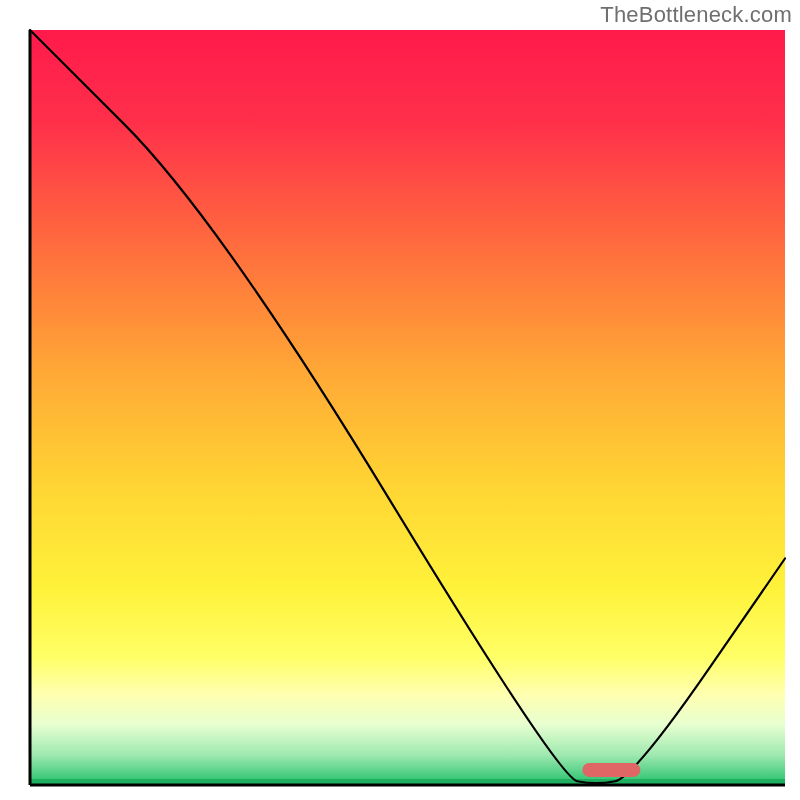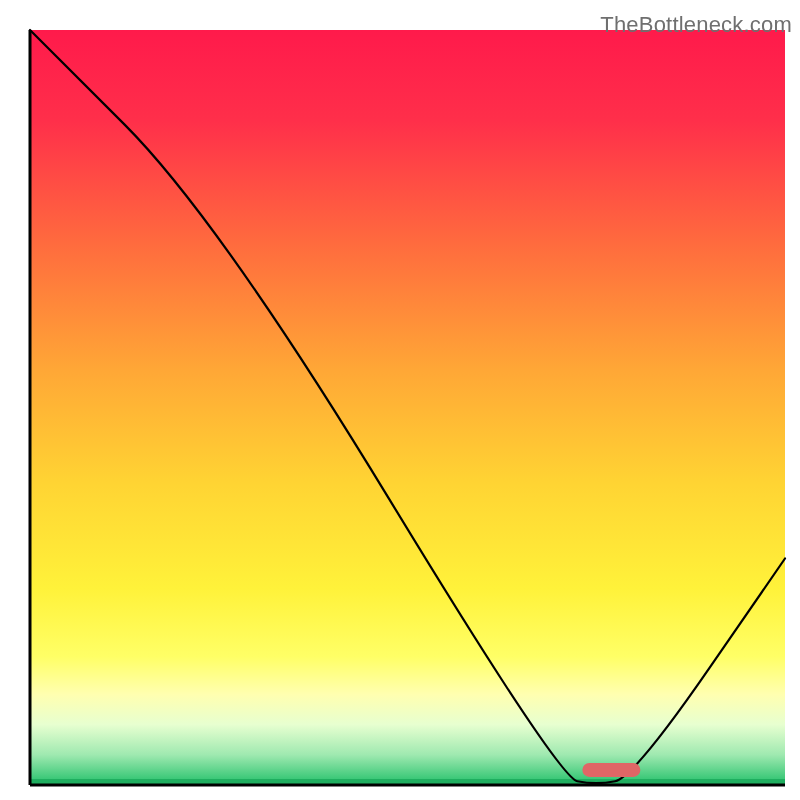--- a/index.html
+++ b/index.html
@@ -17,7 +17,7 @@
   }
   .watermark {
     position: absolute;
-    top: 12px;
+    top: 2px;
     right: 8px;
     color: #6f6f6f;
     font-size: 22px;

